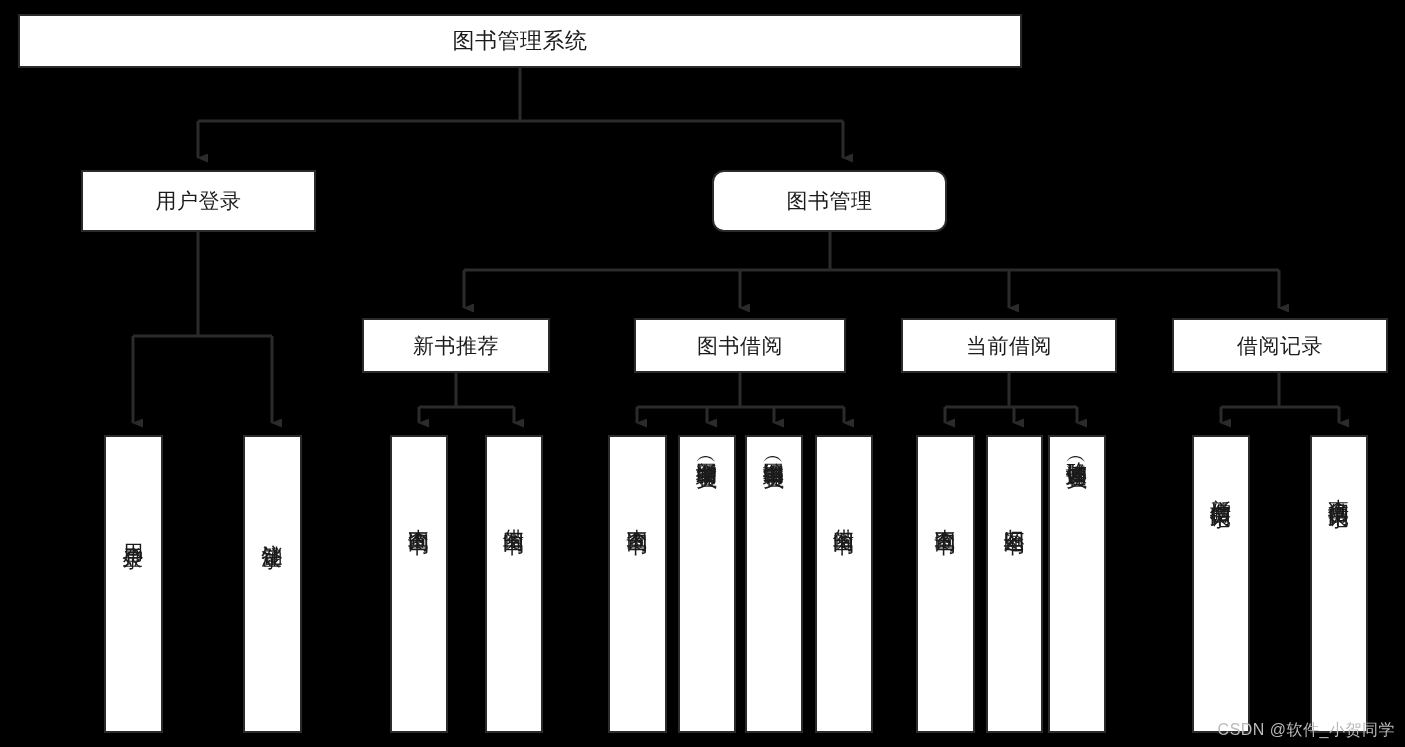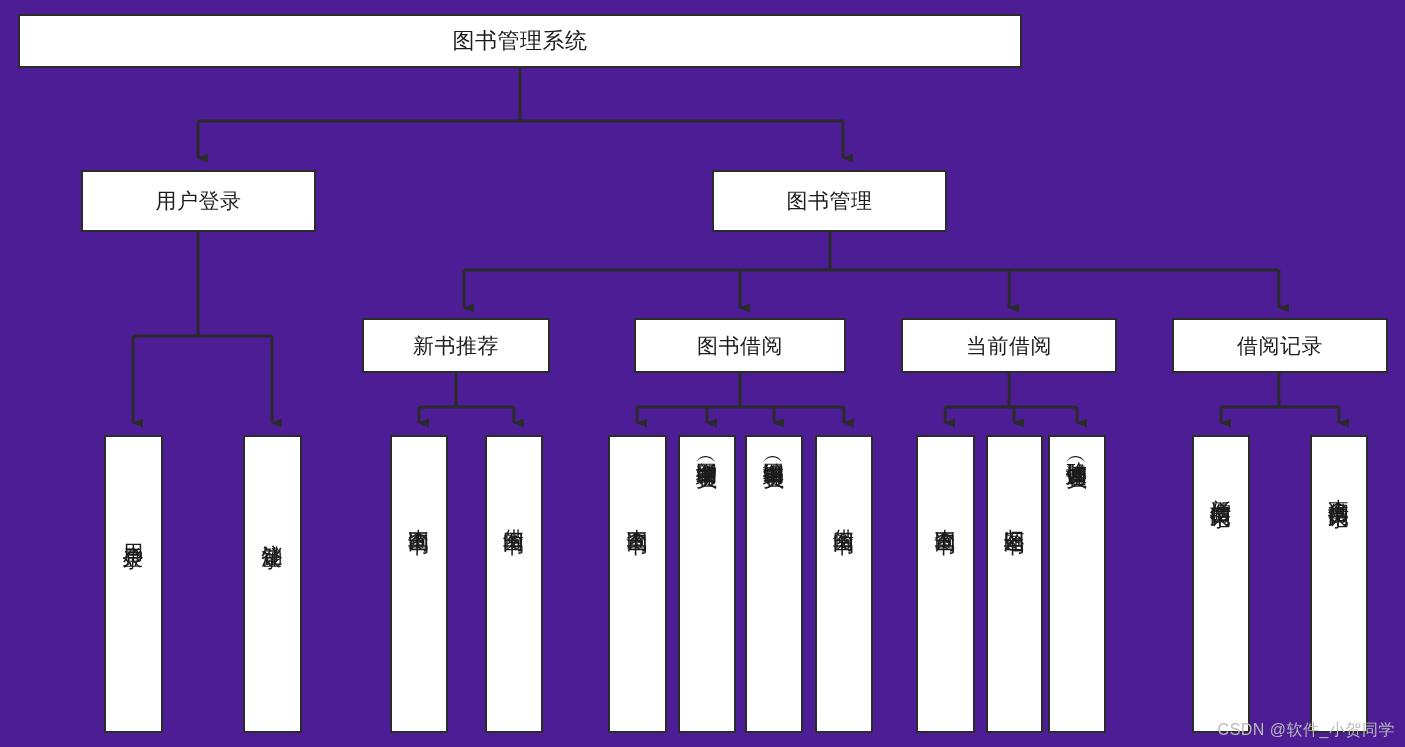--- a/index.html
+++ b/index.html
@@ -15,7 +15,7 @@
     position: relative;
     width: 1405px;
     height: 747px;
-    background: #4c1d95;
+    background: #000000;
     overflow: hidden;
   }
   #diagram-svg {

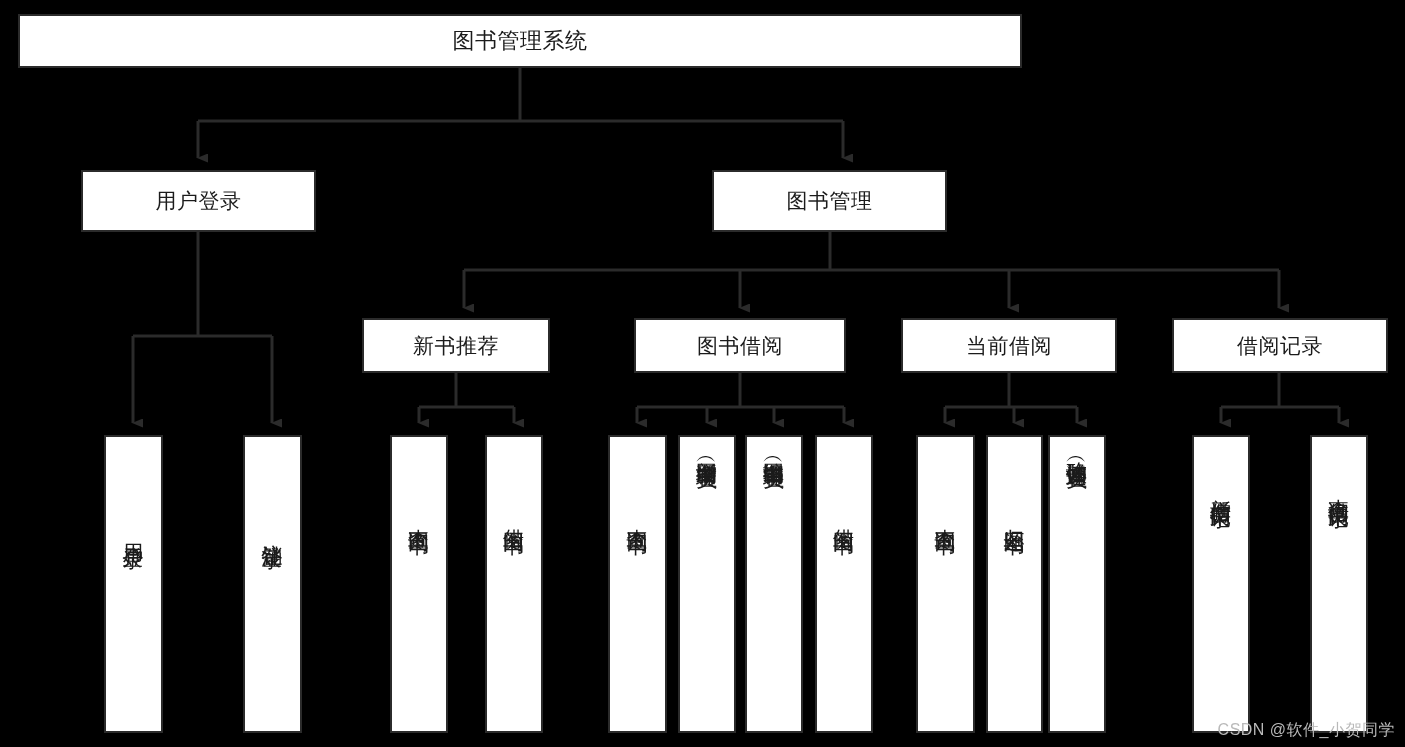--- a/index.html
+++ b/index.html
@@ -142,7 +142,7 @@
   <div class="node h" style="left:81px; top:170px; width:235px; height:62px;">
     <span class="node-label">用户登录</span>
   </div>
-  <div class="node h" style="left:712px; top:170px; width:235px; height:62px;">
+  <div class="node h" style="left:712px; top:170px; width:235px; height:62px;border-radius:12px;">
     <span class="node-label">图书管理</span>
   </div>
 

